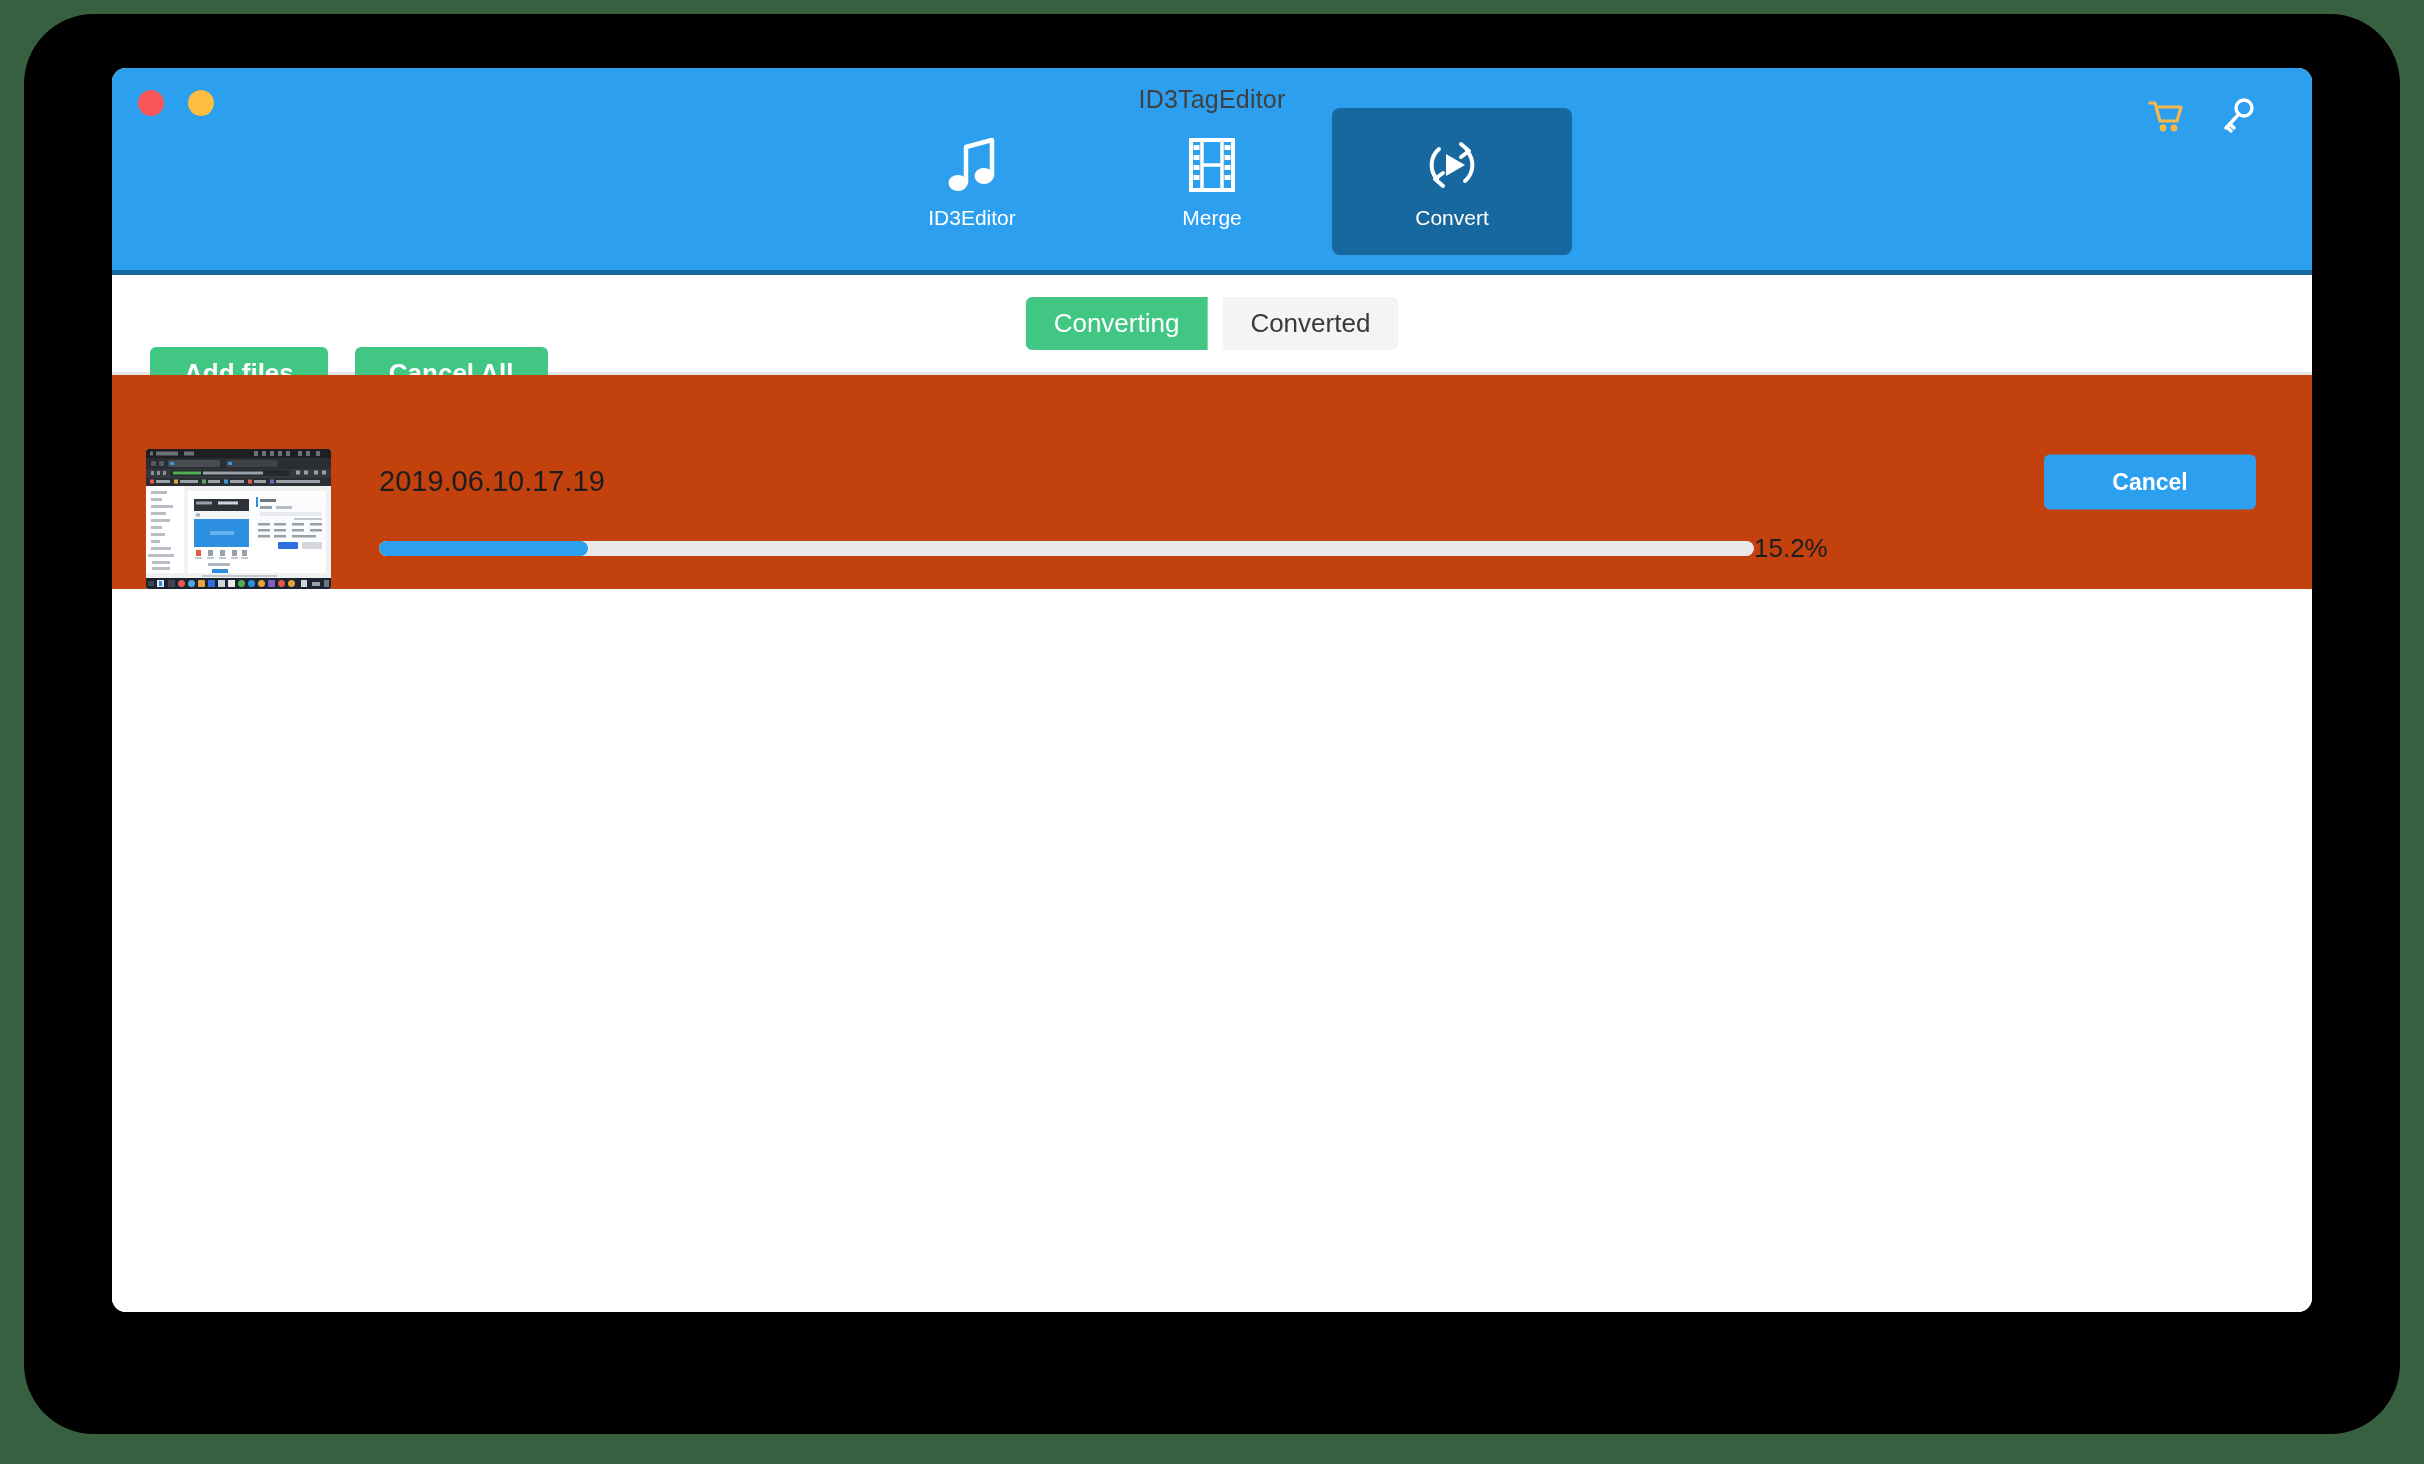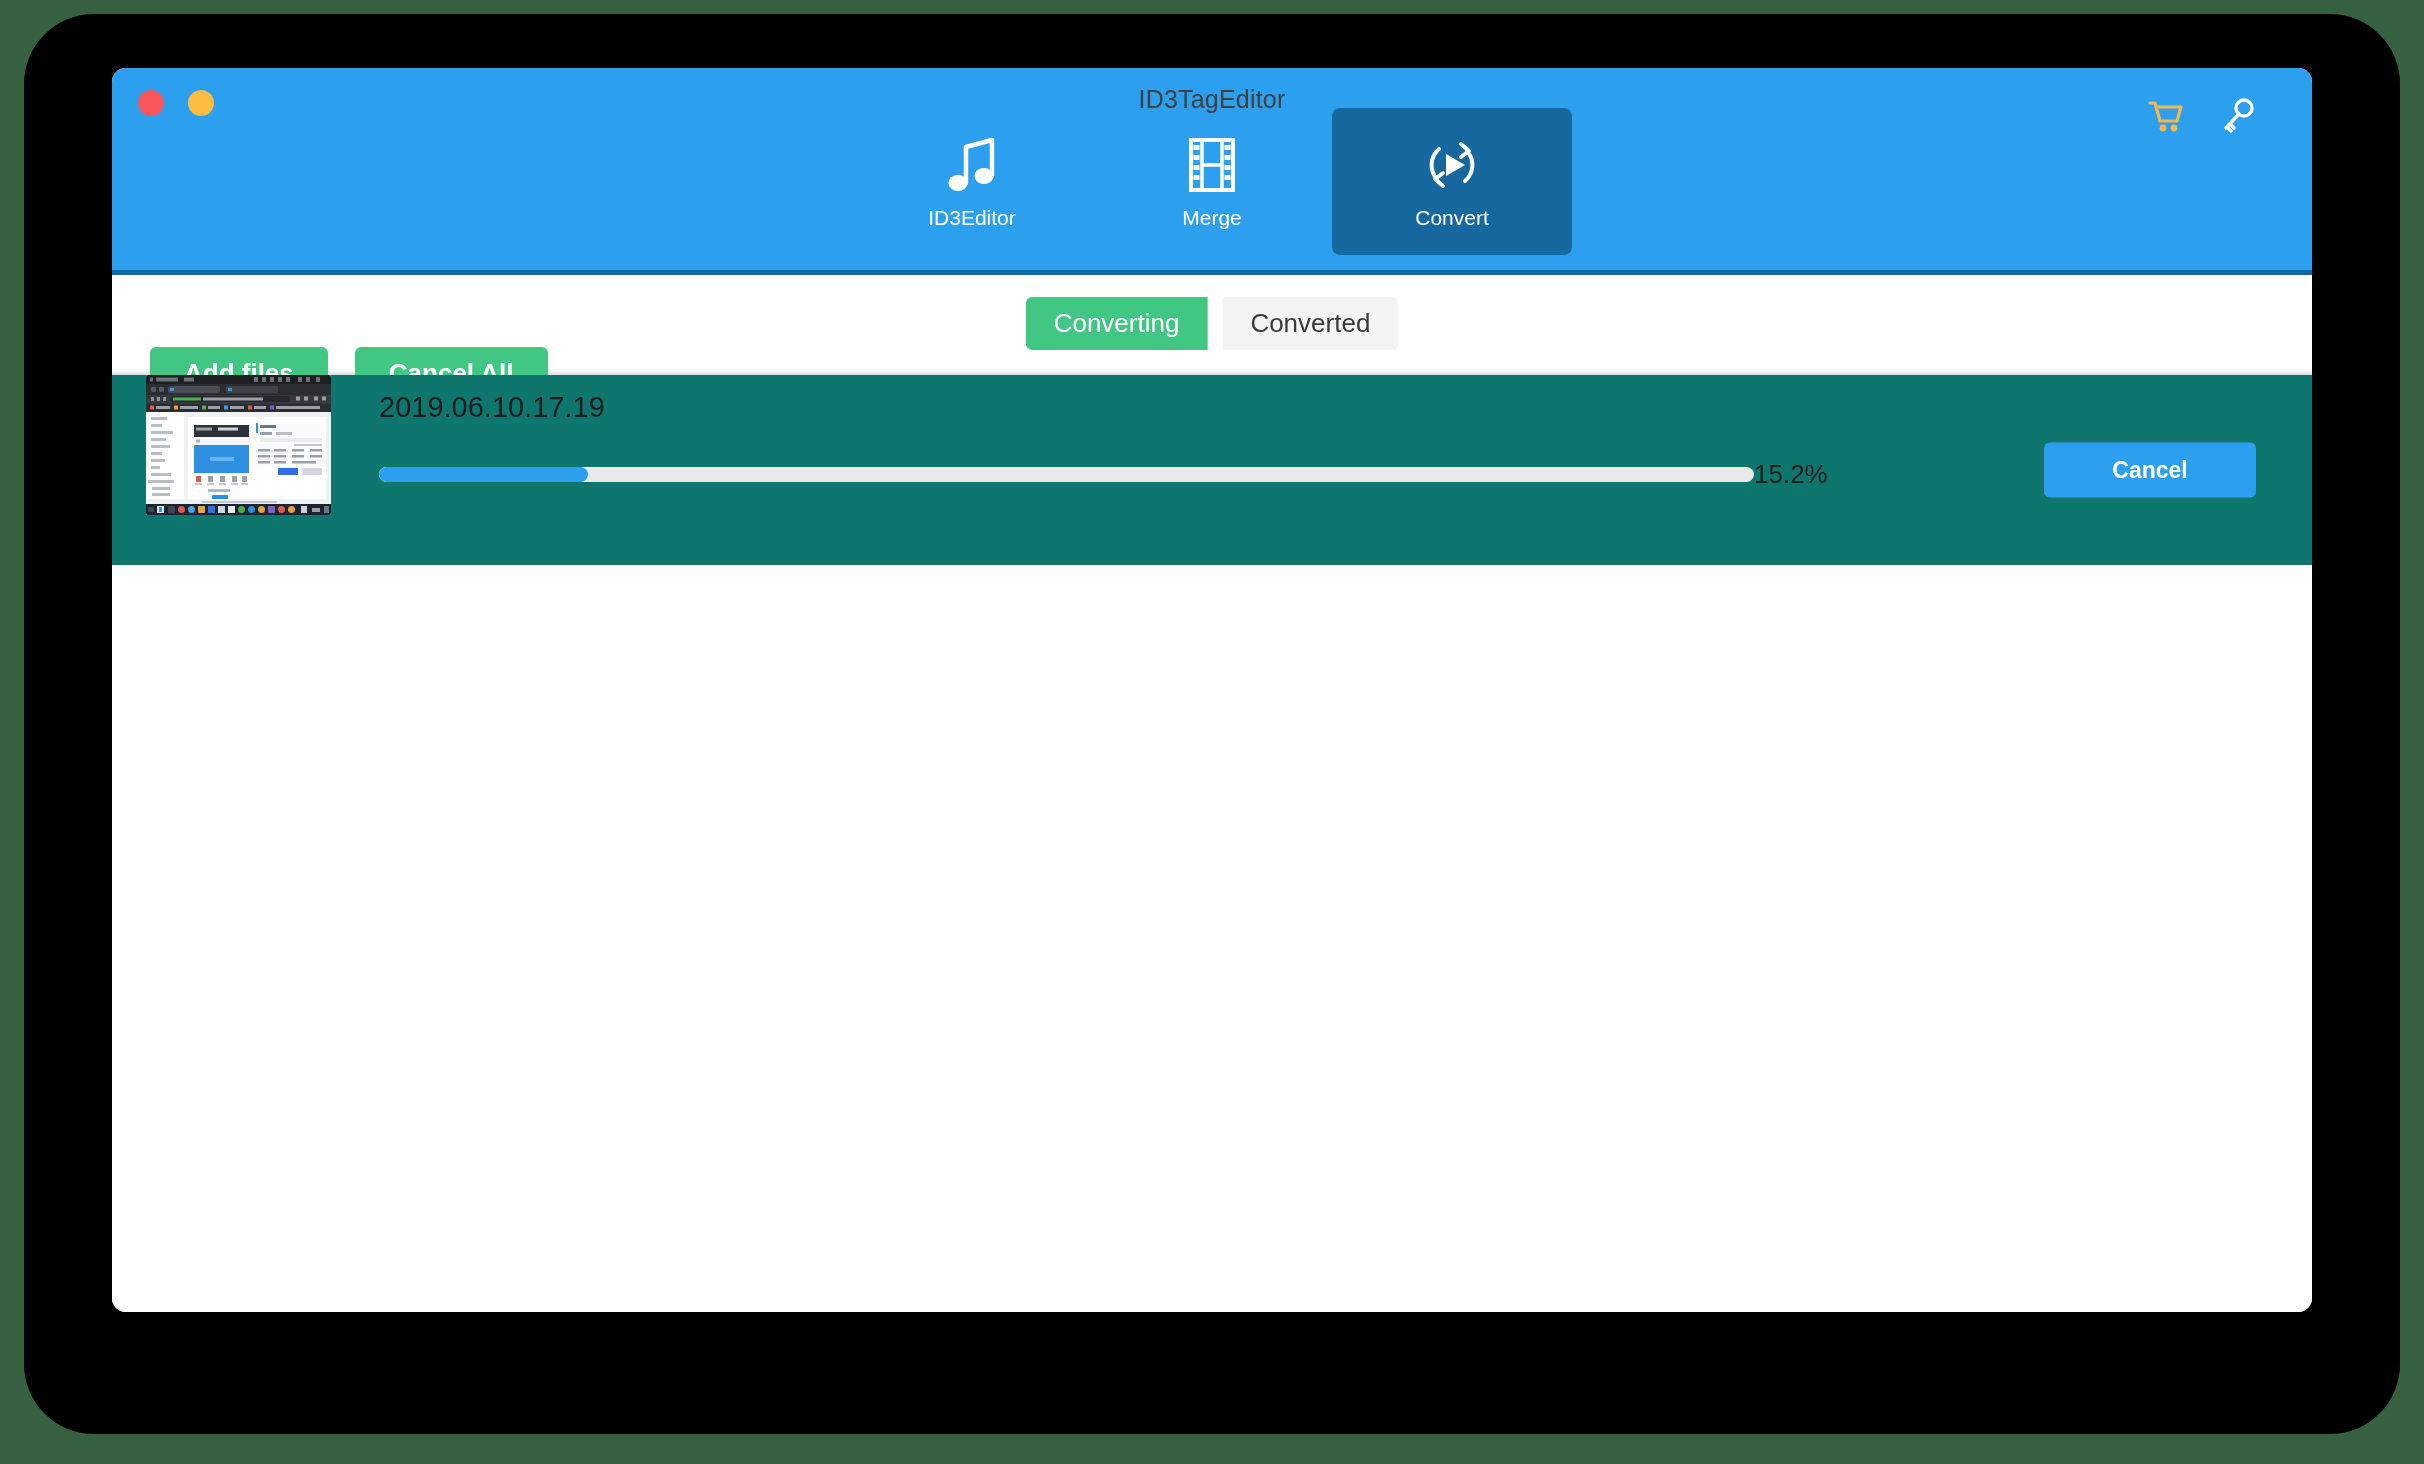--- a/index.html
+++ b/index.html
@@ -195,10 +195,10 @@
   }
   .file-row {
     position: relative;
-    height: 190px;
-    background: #0f766e;
-    display: flex;
-    align-items: flex-start;
+    height: 214px;
+    background: #c2410c;
+    display: flex;
+    align-items: flex-end;
     padding: 0 0 0 34px;
     box-sizing: border-box;
   }

